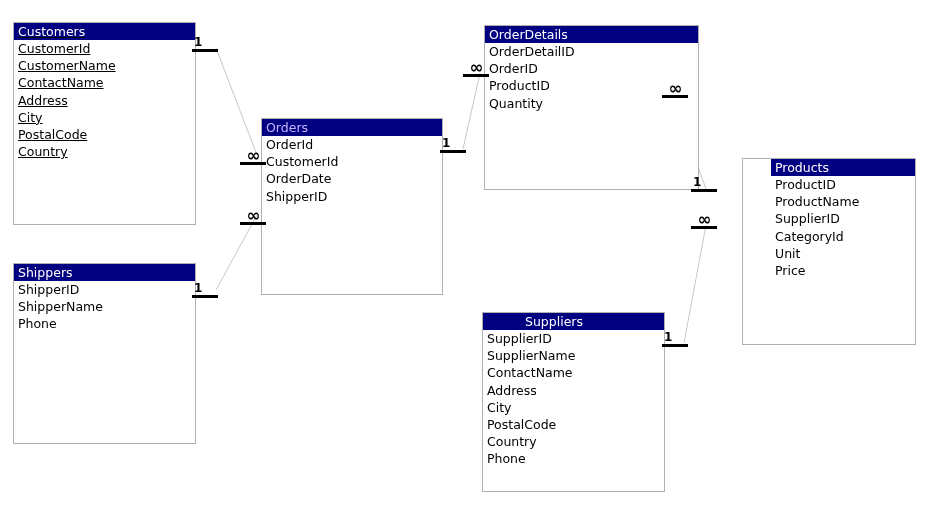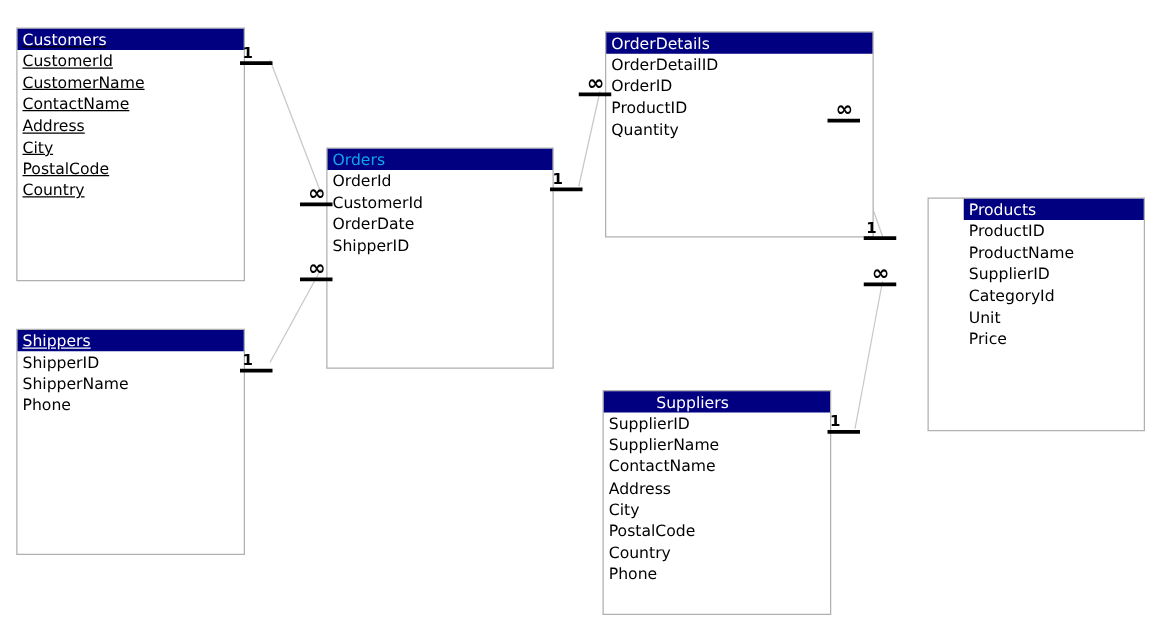--- a/index.html
+++ b/index.html
@@ -127,7 +127,7 @@
         </ul>
       </div>
       <div class="entity" style="left: 261px; top: 118px; width: 182px; height: 177px; border-color: rgb(176, 176, 176);">
-        <div class="entity-header" style="background: rgb(0, 0, 128); color: #0ea5e9;">Orders</div>
+        <div class="entity-header" style="background: rgb(0, 0, 128); color: #c4b5fd;">Orders</div>
         <ul class="entity-fields">
           <li>OrderId</li>
           <li>CustomerId</li>

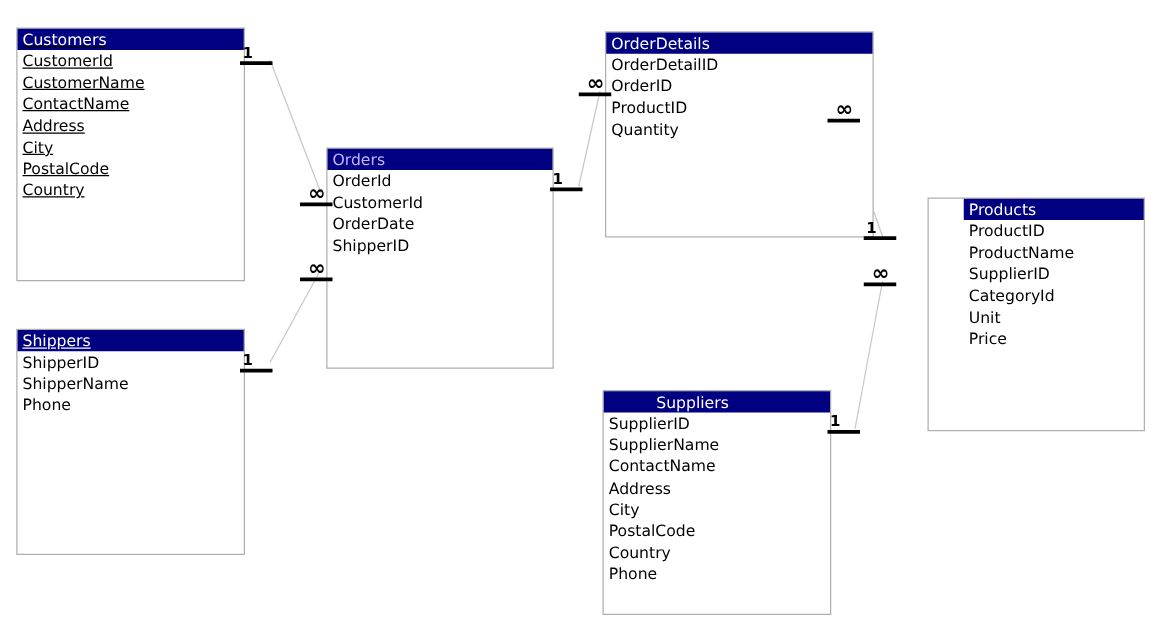--- a/index.html
+++ b/index.html
@@ -119,7 +119,7 @@
         </ul>
       </div>
       <div class="entity" style="left: 13px; top: 263px; width: 183px; height: 181px; border-color: rgb(176, 176, 176);">
-        <div class="entity-header" style="background: rgb(0, 0, 128); color: rgb(255, 255, 255); text-decoration: underline;">Shippers</div>
+        <div class="entity-header" style="background: rgb(0, 0, 128); color: rgb(255, 255, 255);">Shippers</div>
         <ul class="entity-fields">
           <li>ShipperID</li>
           <li>ShipperName</li>

